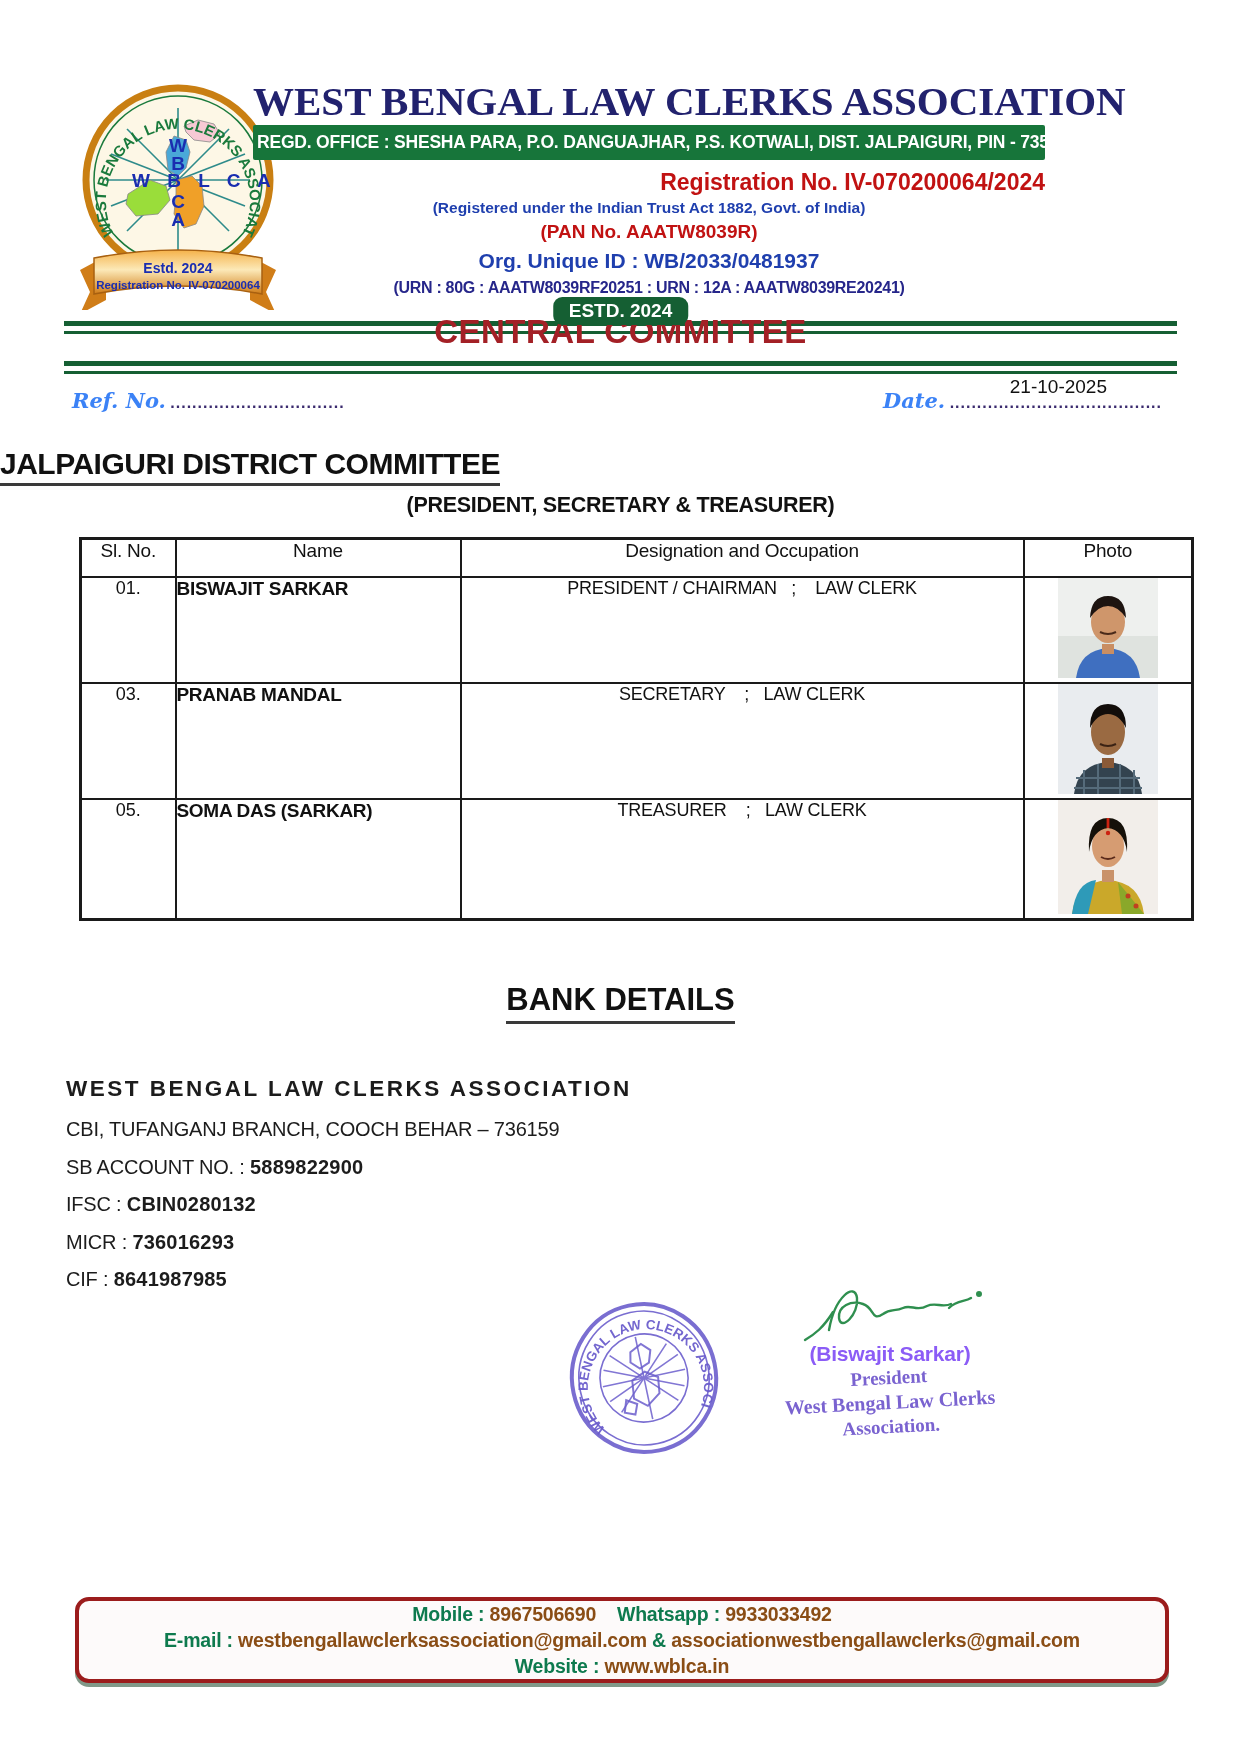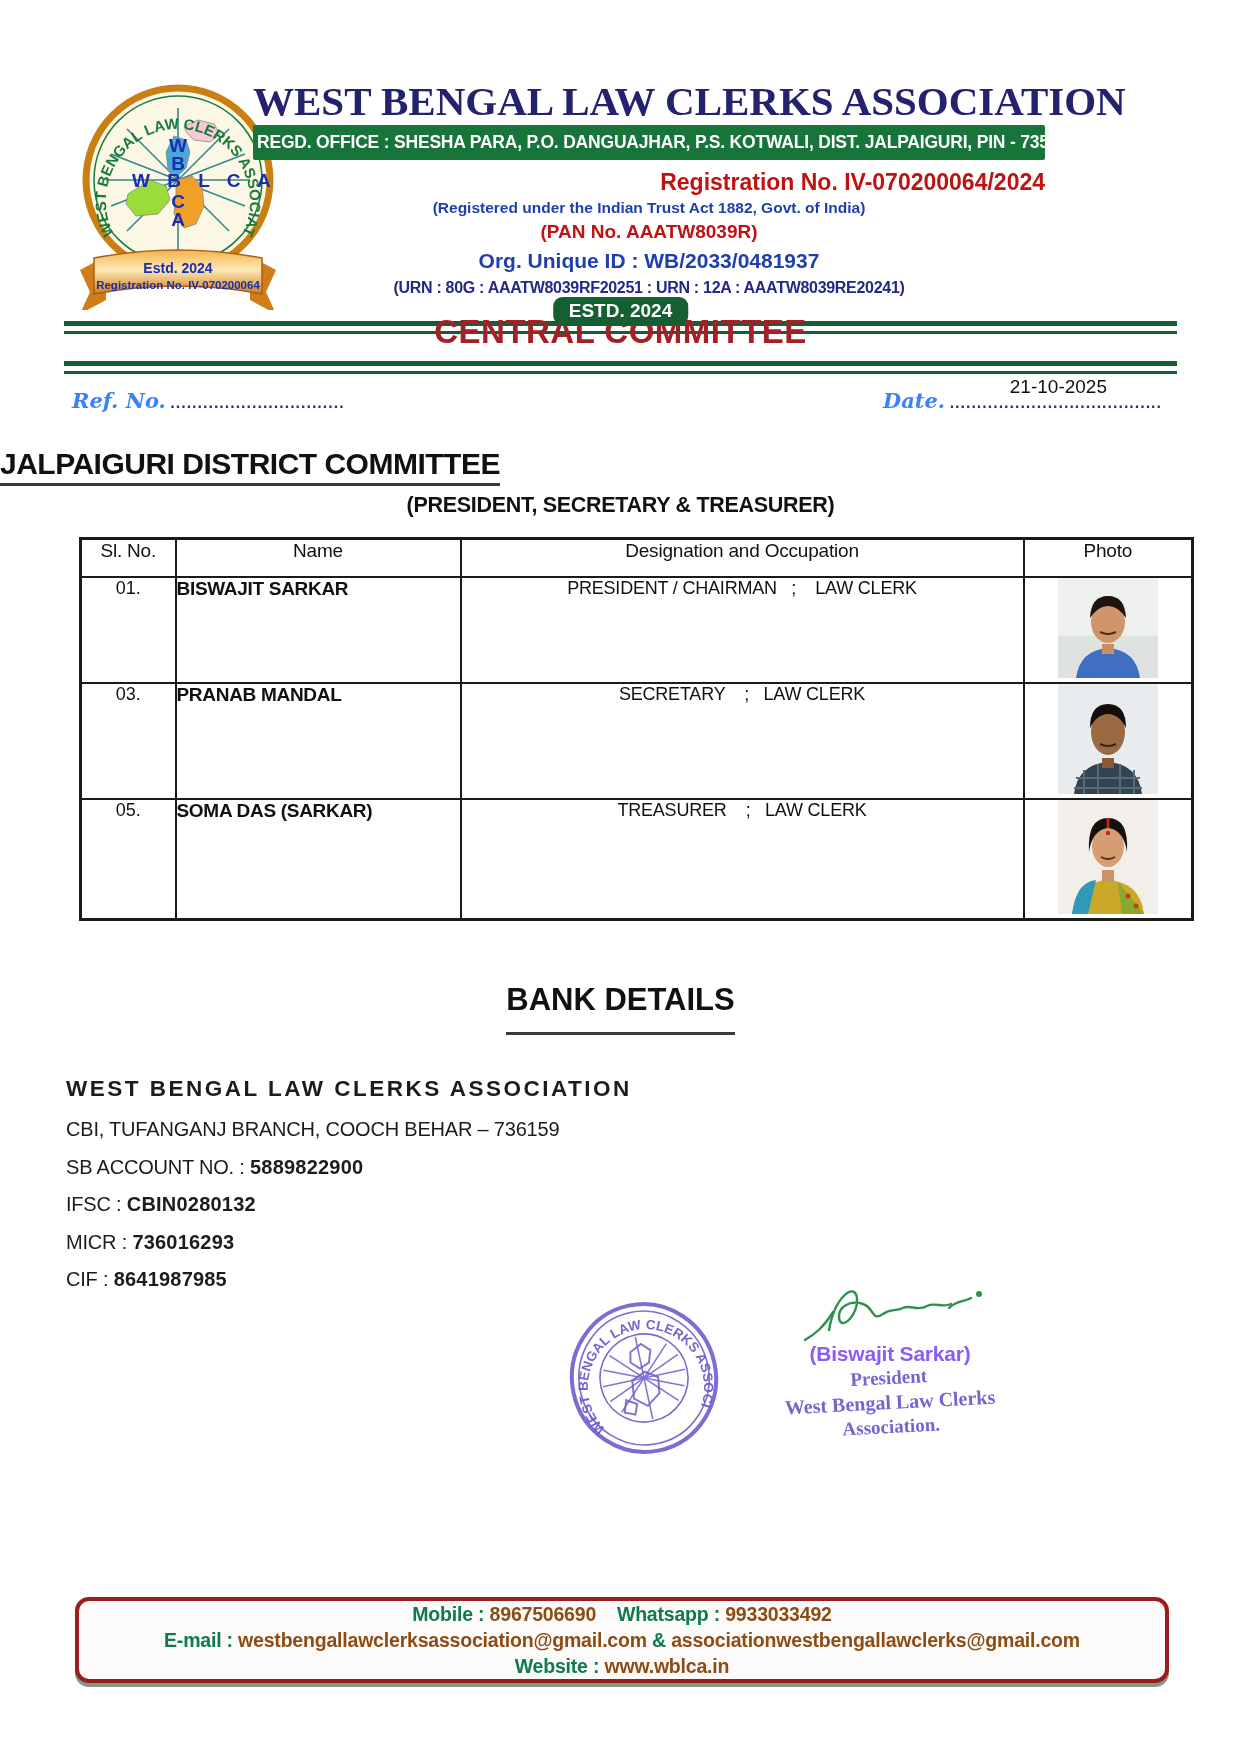--- a/index.html
+++ b/index.html
@@ -54,7 +54,7 @@
   
   .bank-heading{top:982px;left:0;width:100%;text-align:center;}
   .bank-heading span{display:inline-block;font-weight:bold;font-size:31px;letter-spacing:0px;
-                     border-bottom:3px solid #3a3a3a;padding-bottom:14px;}
+                     border-bottom:3px solid #3a3a3a;padding-bottom:3px;}
   .bank-block{top:1076px;left:66px;width:900px;font-size:20px;color:#1c1c1c;}
   .bank-block .acct-name{font-weight:bold;font-size:22.5px;letter-spacing:2.5px;margin-bottom:16px;}
   .bank-block div{margin-bottom:14.5px;letter-spacing:-0.2px;}

